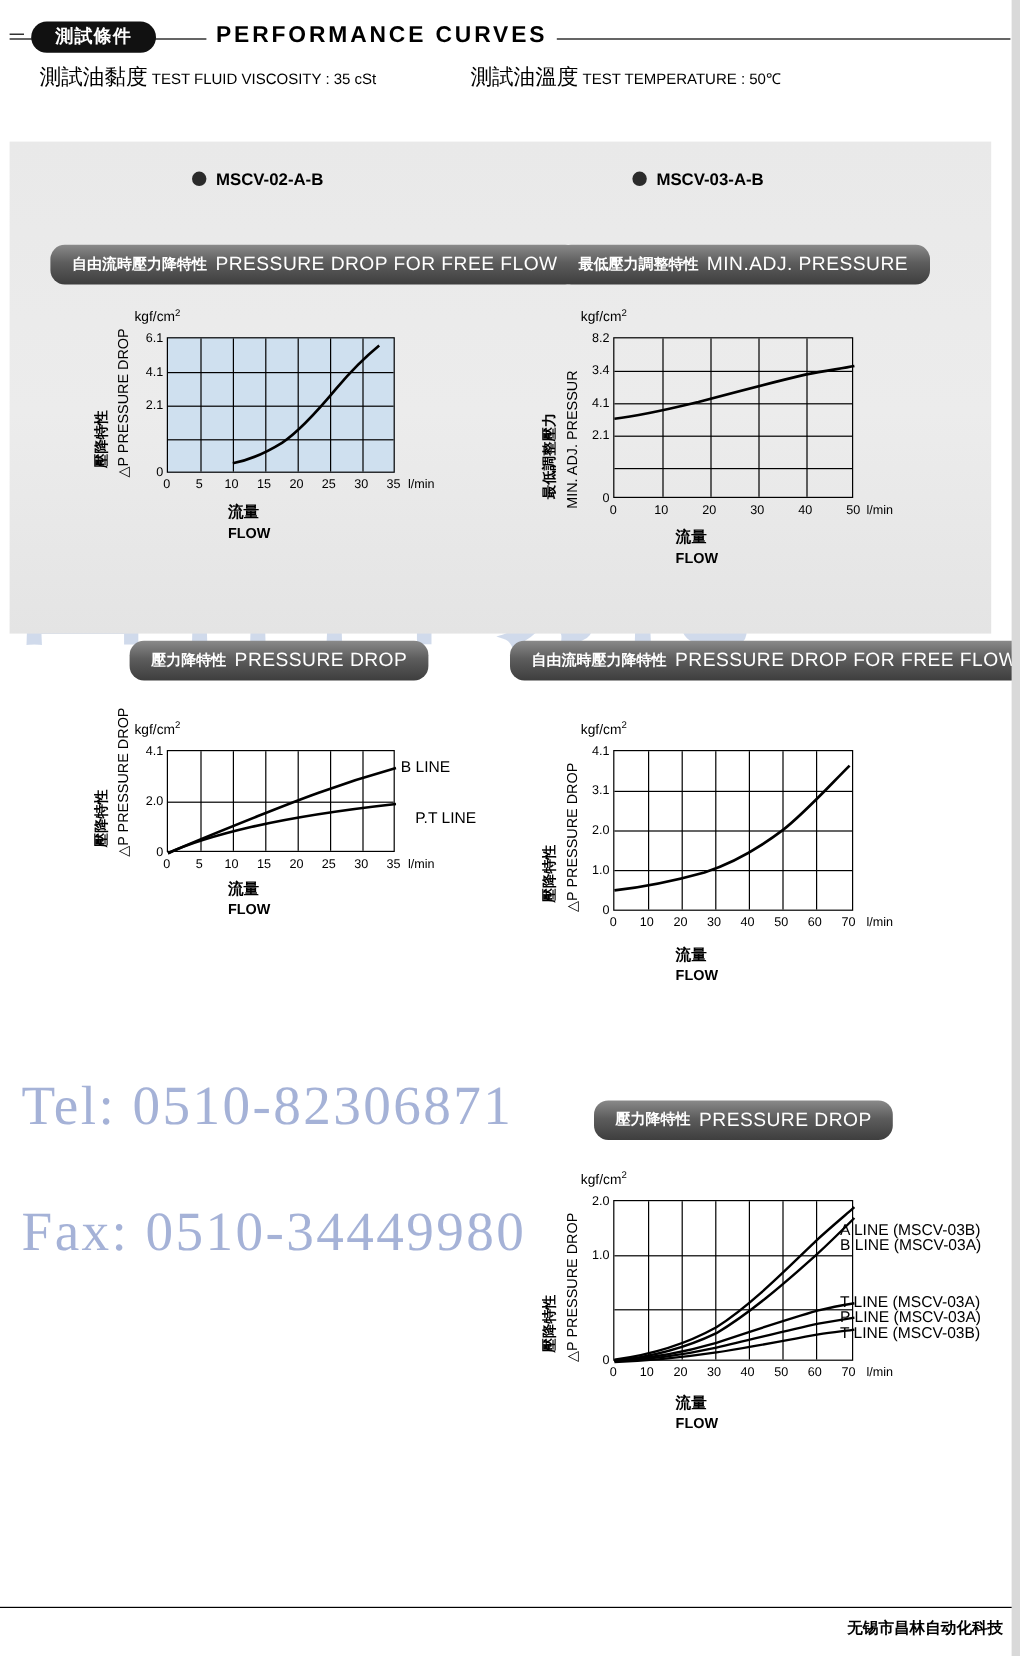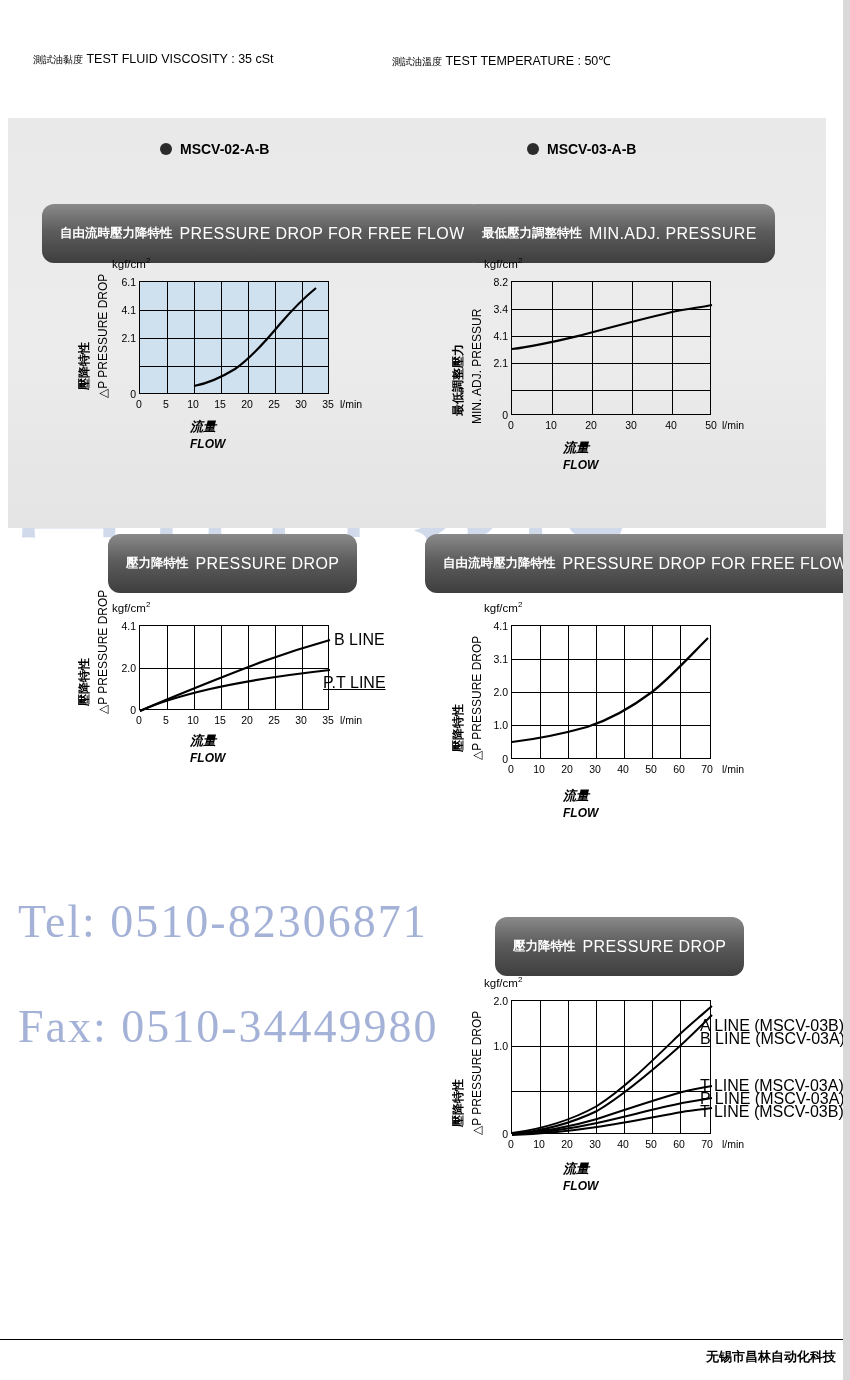--- a/index.html
+++ b/index.html
@@ -101,6 +101,12 @@
     <div class="wm-fax">Fax: 0510-34449980</div>
   </div>
 
+  <div class="hdr">
+    <div class="hdr-line"></div>
+    <div class="hdr-line2"></div>
+    <div class="hdr-pill">測試條件</div>
+    <div class="hdr-title">PERFORMANCE CURVES</div>
+  </div>
 
   <div class="cond cond1">
     <span class="cn">測試油黏度</span>

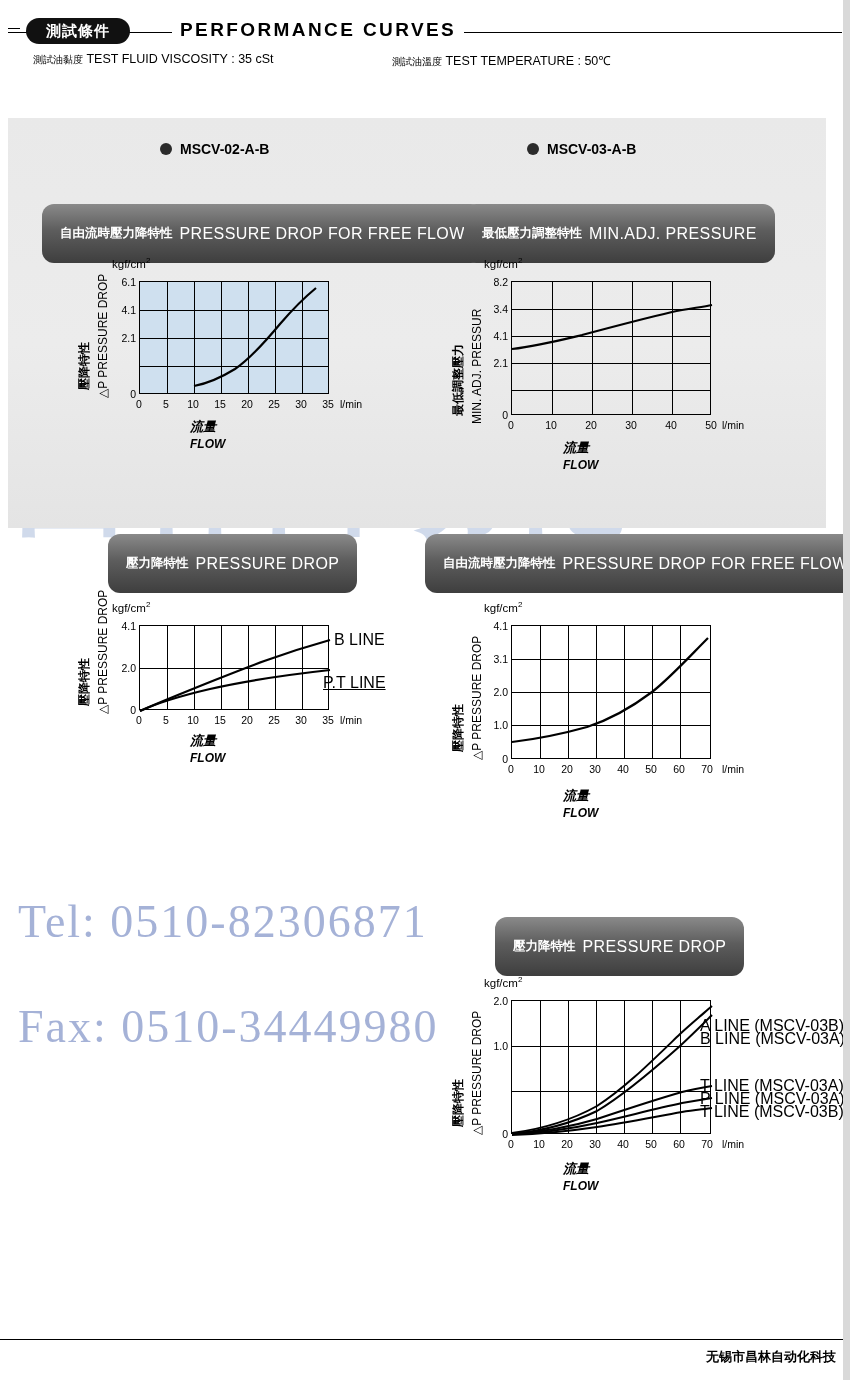--- a/index.html
+++ b/index.html
@@ -24,7 +24,7 @@
   }
 
   .cond{position:absolute;top:52px;font-size:12.5px;}
-  .cond .cn{font-size:10px;}
+  .cond .cn{font-size:18px;}
   .cond1{left:33px;}
   .cond2{left:392px;}
 

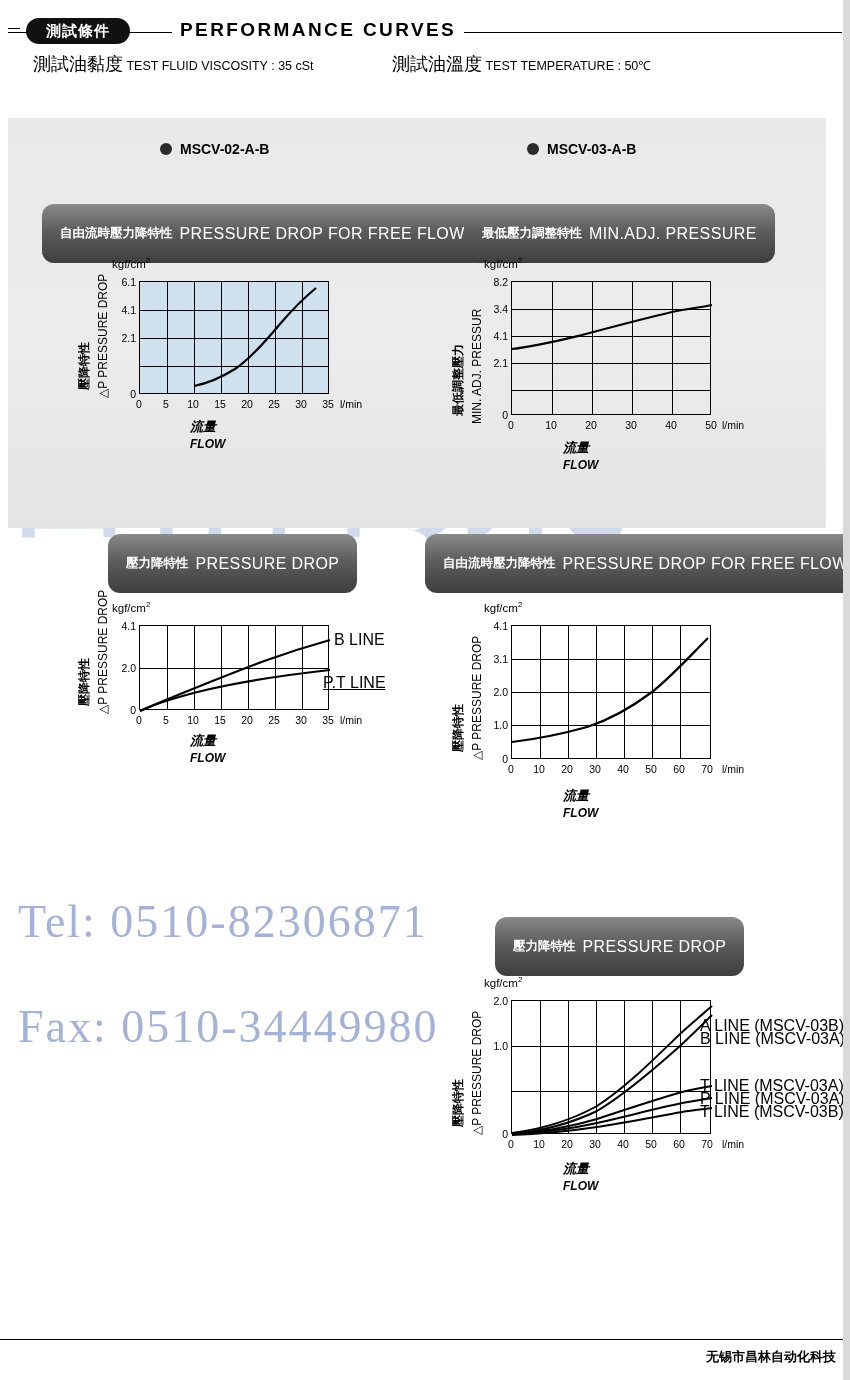--- a/index.html
+++ b/index.html
@@ -60,7 +60,7 @@
   .cap{
     position:absolute;height:33px;border-radius:12px;
     background:linear-gradient(180deg,#8a8a8a 0%,#5d5d5d 45%,#3e3e3e 100%);
-    color:#fff;display:flex;align-items:center;padding:13px 18px;white-space:nowrap;
+    color:#fff;display:flex;align-items:center;padding:0 18px;white-space:nowrap;
   }
   .cap .cn{font-size:12.5px;font-weight:bold;margin-right:7px;}
   .cap .en{font-size:16px;letter-spacing:0.4px;}

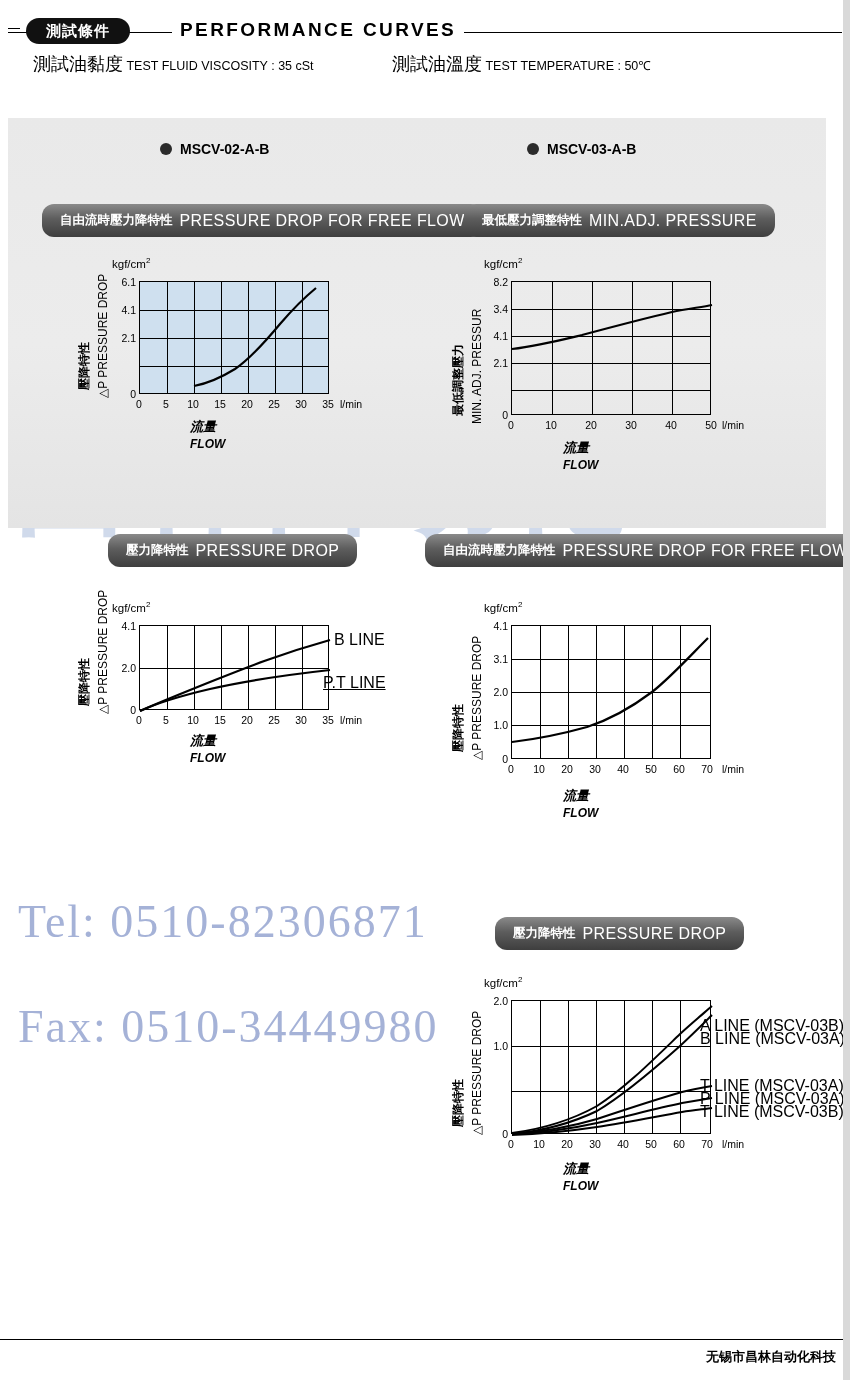--- a/index.html
+++ b/index.html
@@ -76,7 +76,7 @@
   .ytick{position:absolute;font-size:10.5px;text-align:right;}
   .xtick{position:absolute;font-size:10.5px;text-align:center;}
   .xunit{position:absolute;font-size:10.5px;}
-  .xaxlabel{position:absolute;font-size:13px;font-weight:bold;font-style:italic;}
+  .xaxlabel{position:absolute;font-size:13px;font-weight:bold;}
   .xaxlabel .en{font-size:12px;}
   .yaxlabel{position:absolute;transform:rotate(-90deg);transform-origin:left top;
             white-space:nowrap;font-size:12px;}

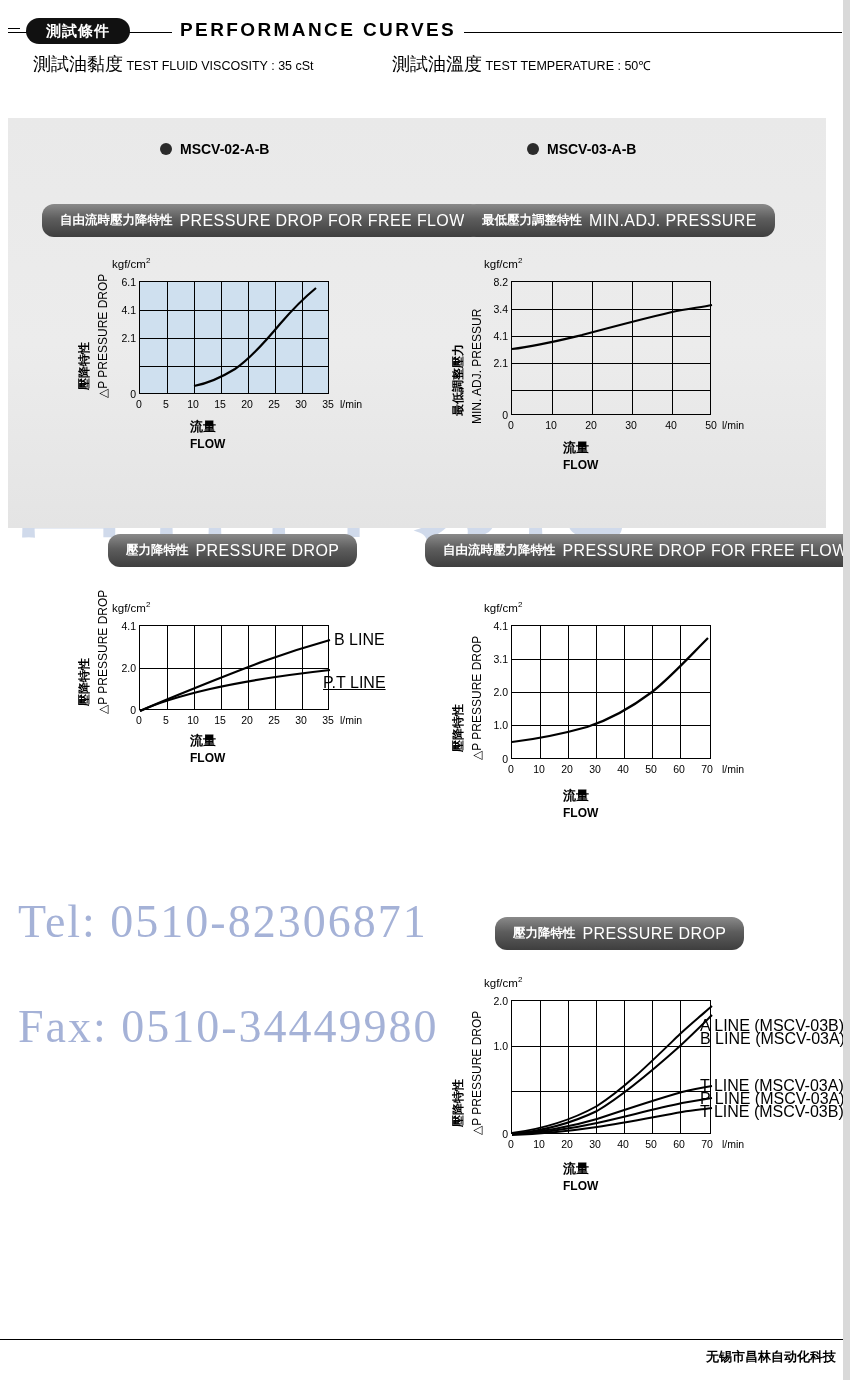--- a/index.html
+++ b/index.html
@@ -81,7 +81,7 @@
   .yaxlabel{position:absolute;transform:rotate(-90deg);transform-origin:left top;
             white-space:nowrap;font-size:12px;}
   .yaxlabel .cn{font-size:12px;font-weight:bold;}
-  .curvelabel{position:absolute;font-size:16px;white-space:nowrap;}
+  .curvelabel{position:absolute;font-size:13px;white-space:nowrap;}
   svg.curve{position:absolute;left:0;top:0;overflow:visible;}
 
   

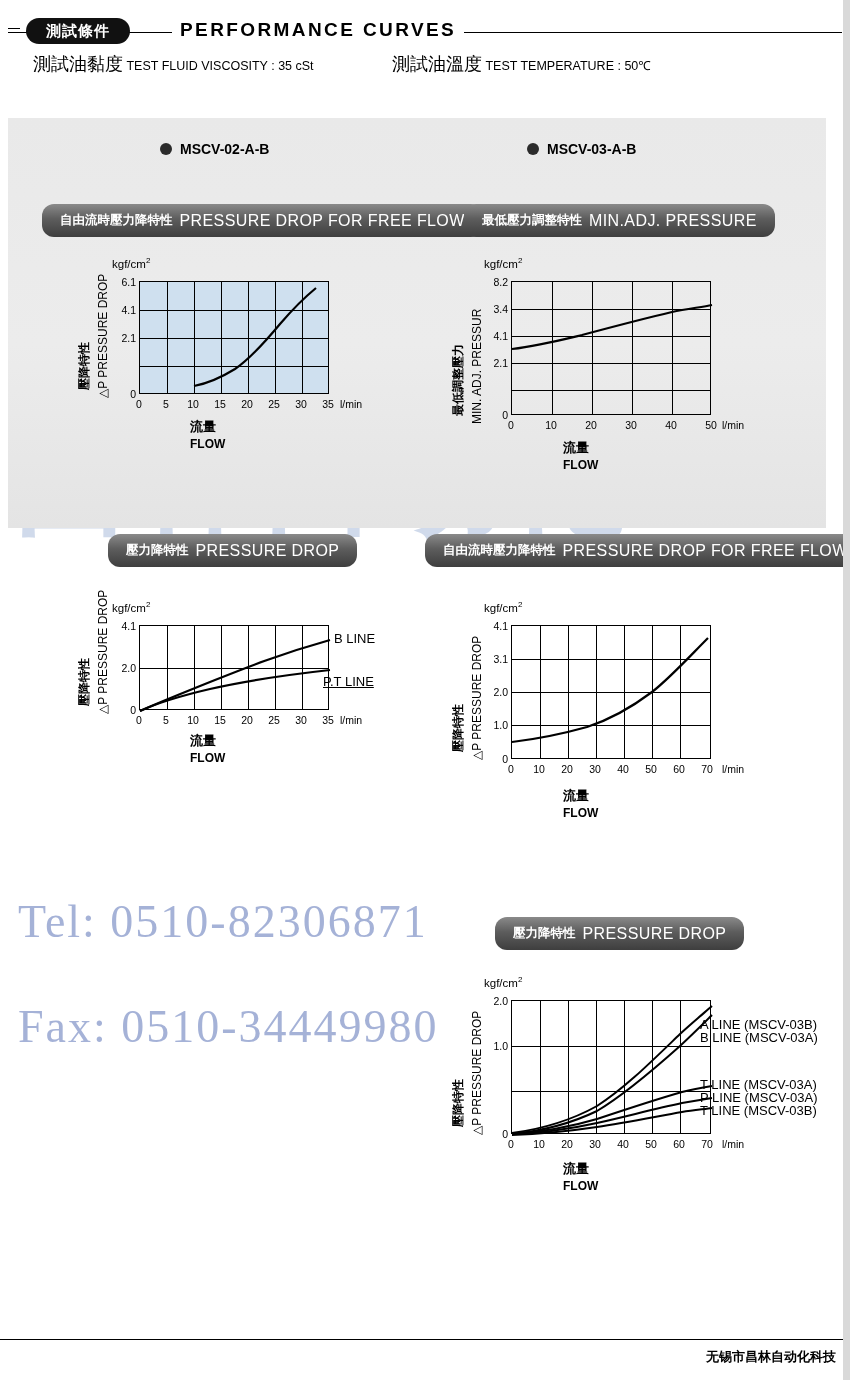--- a/index.html
+++ b/index.html
@@ -237,7 +237,7 @@
     <div class="ytick" style="left:108px;top:662px;width:28px;">2.0</div>
     <div class="ytick" style="left:108px;top:704px;width:28px;">0</div>
     <div class="curvelabel" style="left:334px;top:631px;">B LINE</div>
-    <div class="curvelabel" style="left:323px;top:674px;text-decoration:underline;">P.T LINE</div>
+    <div class="curvelabel" style="left:346px;top:674px;">P.T LINE</div>
     <div class="xtick" style="left:128px;top:714px;width:22px;">0</div>
     <div class="xtick" style="left:155px;top:714px;width:22px;">5</div>
     <div class="xtick" style="left:182px;top:714px;width:22px;">10</div>

